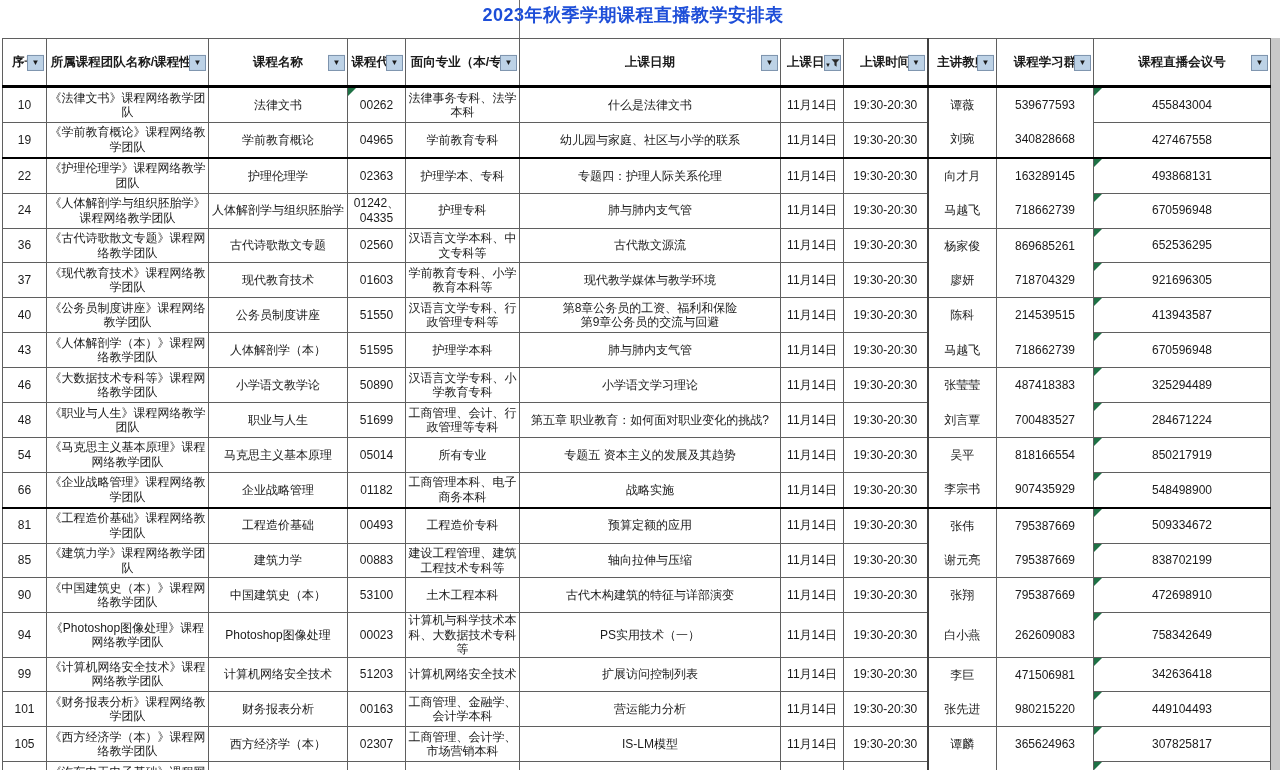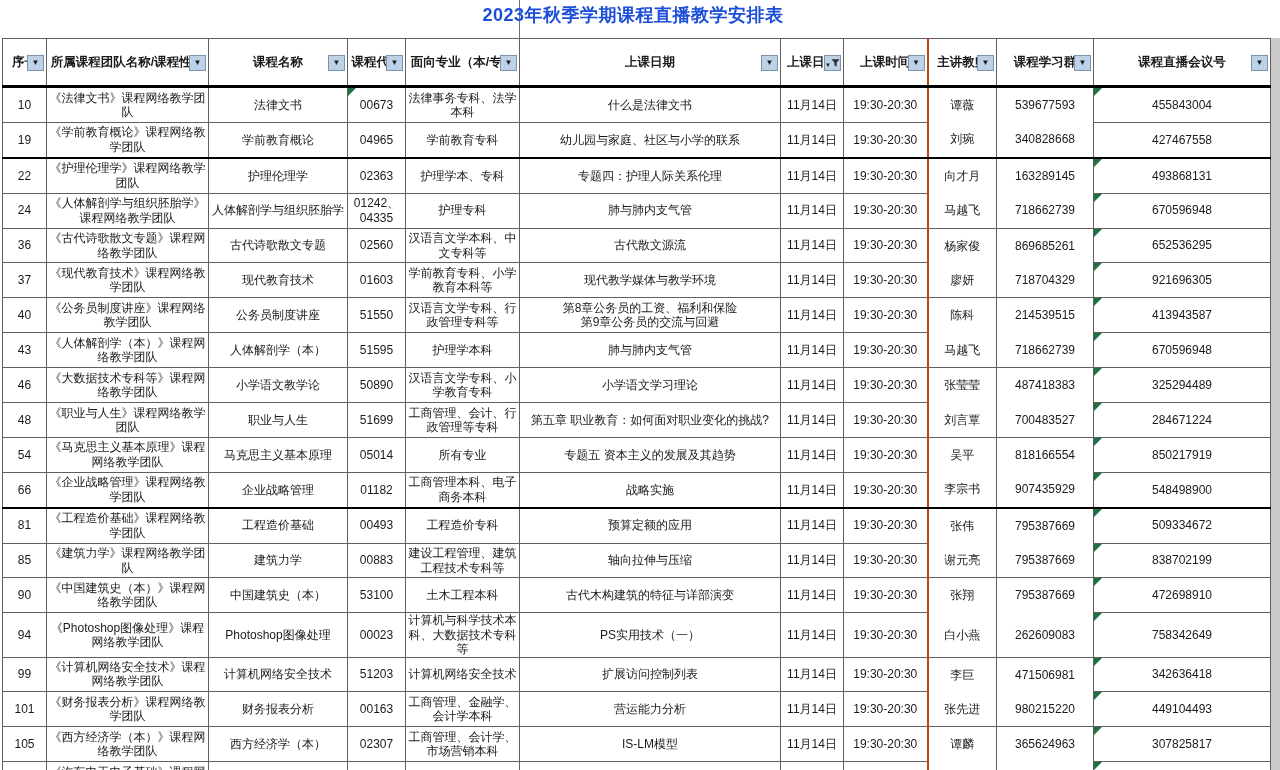--- a/index.html
+++ b/index.html
@@ -39,7 +39,7 @@
 
   tbody td.nb { border-bottom:none; }
   tr.thick td { border-bottom:2px solid #000 !important; }
-  td.vthick, th.vthick { border-right:2px solid #c2410c; }
+  td.vthick, th.vthick { border-right:2px solid #404040; }
 
   td.gt::after { content:""; position:absolute; top:0; left:0; width:0; height:0;
                  border-top:8px solid #1e7145; border-right:8px solid transparent; }

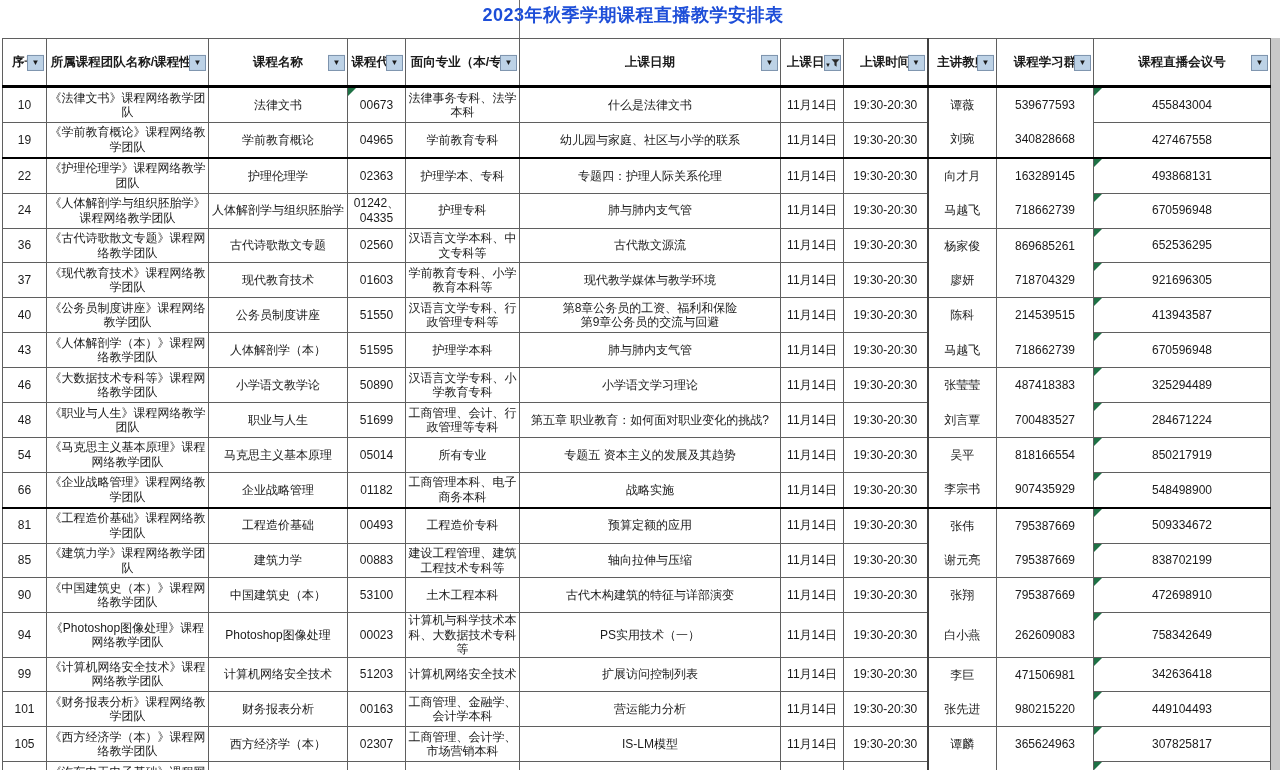--- a/index.html
+++ b/index.html
@@ -144,7 +144,7 @@
           <td><span class="ctext">10</span></td>
           <td class="wrap"><span class="ctext">《法律文书》课程网络教学团队</span></td>
           <td><span class="ctext">法律文书</span></td>
-          <td class="gt wrap"><span class="ctext">00673</span></td>
+          <td class="gt wrap"><span class="ctext">00262</span></td>
           <td class="wrap"><span class="ctext">法律事务专科、法学本科</span></td>
           <td class="wrap"><span class="ctext">什么是法律文书</span></td>
           <td><span class="ctext">11月14日</span></td>

